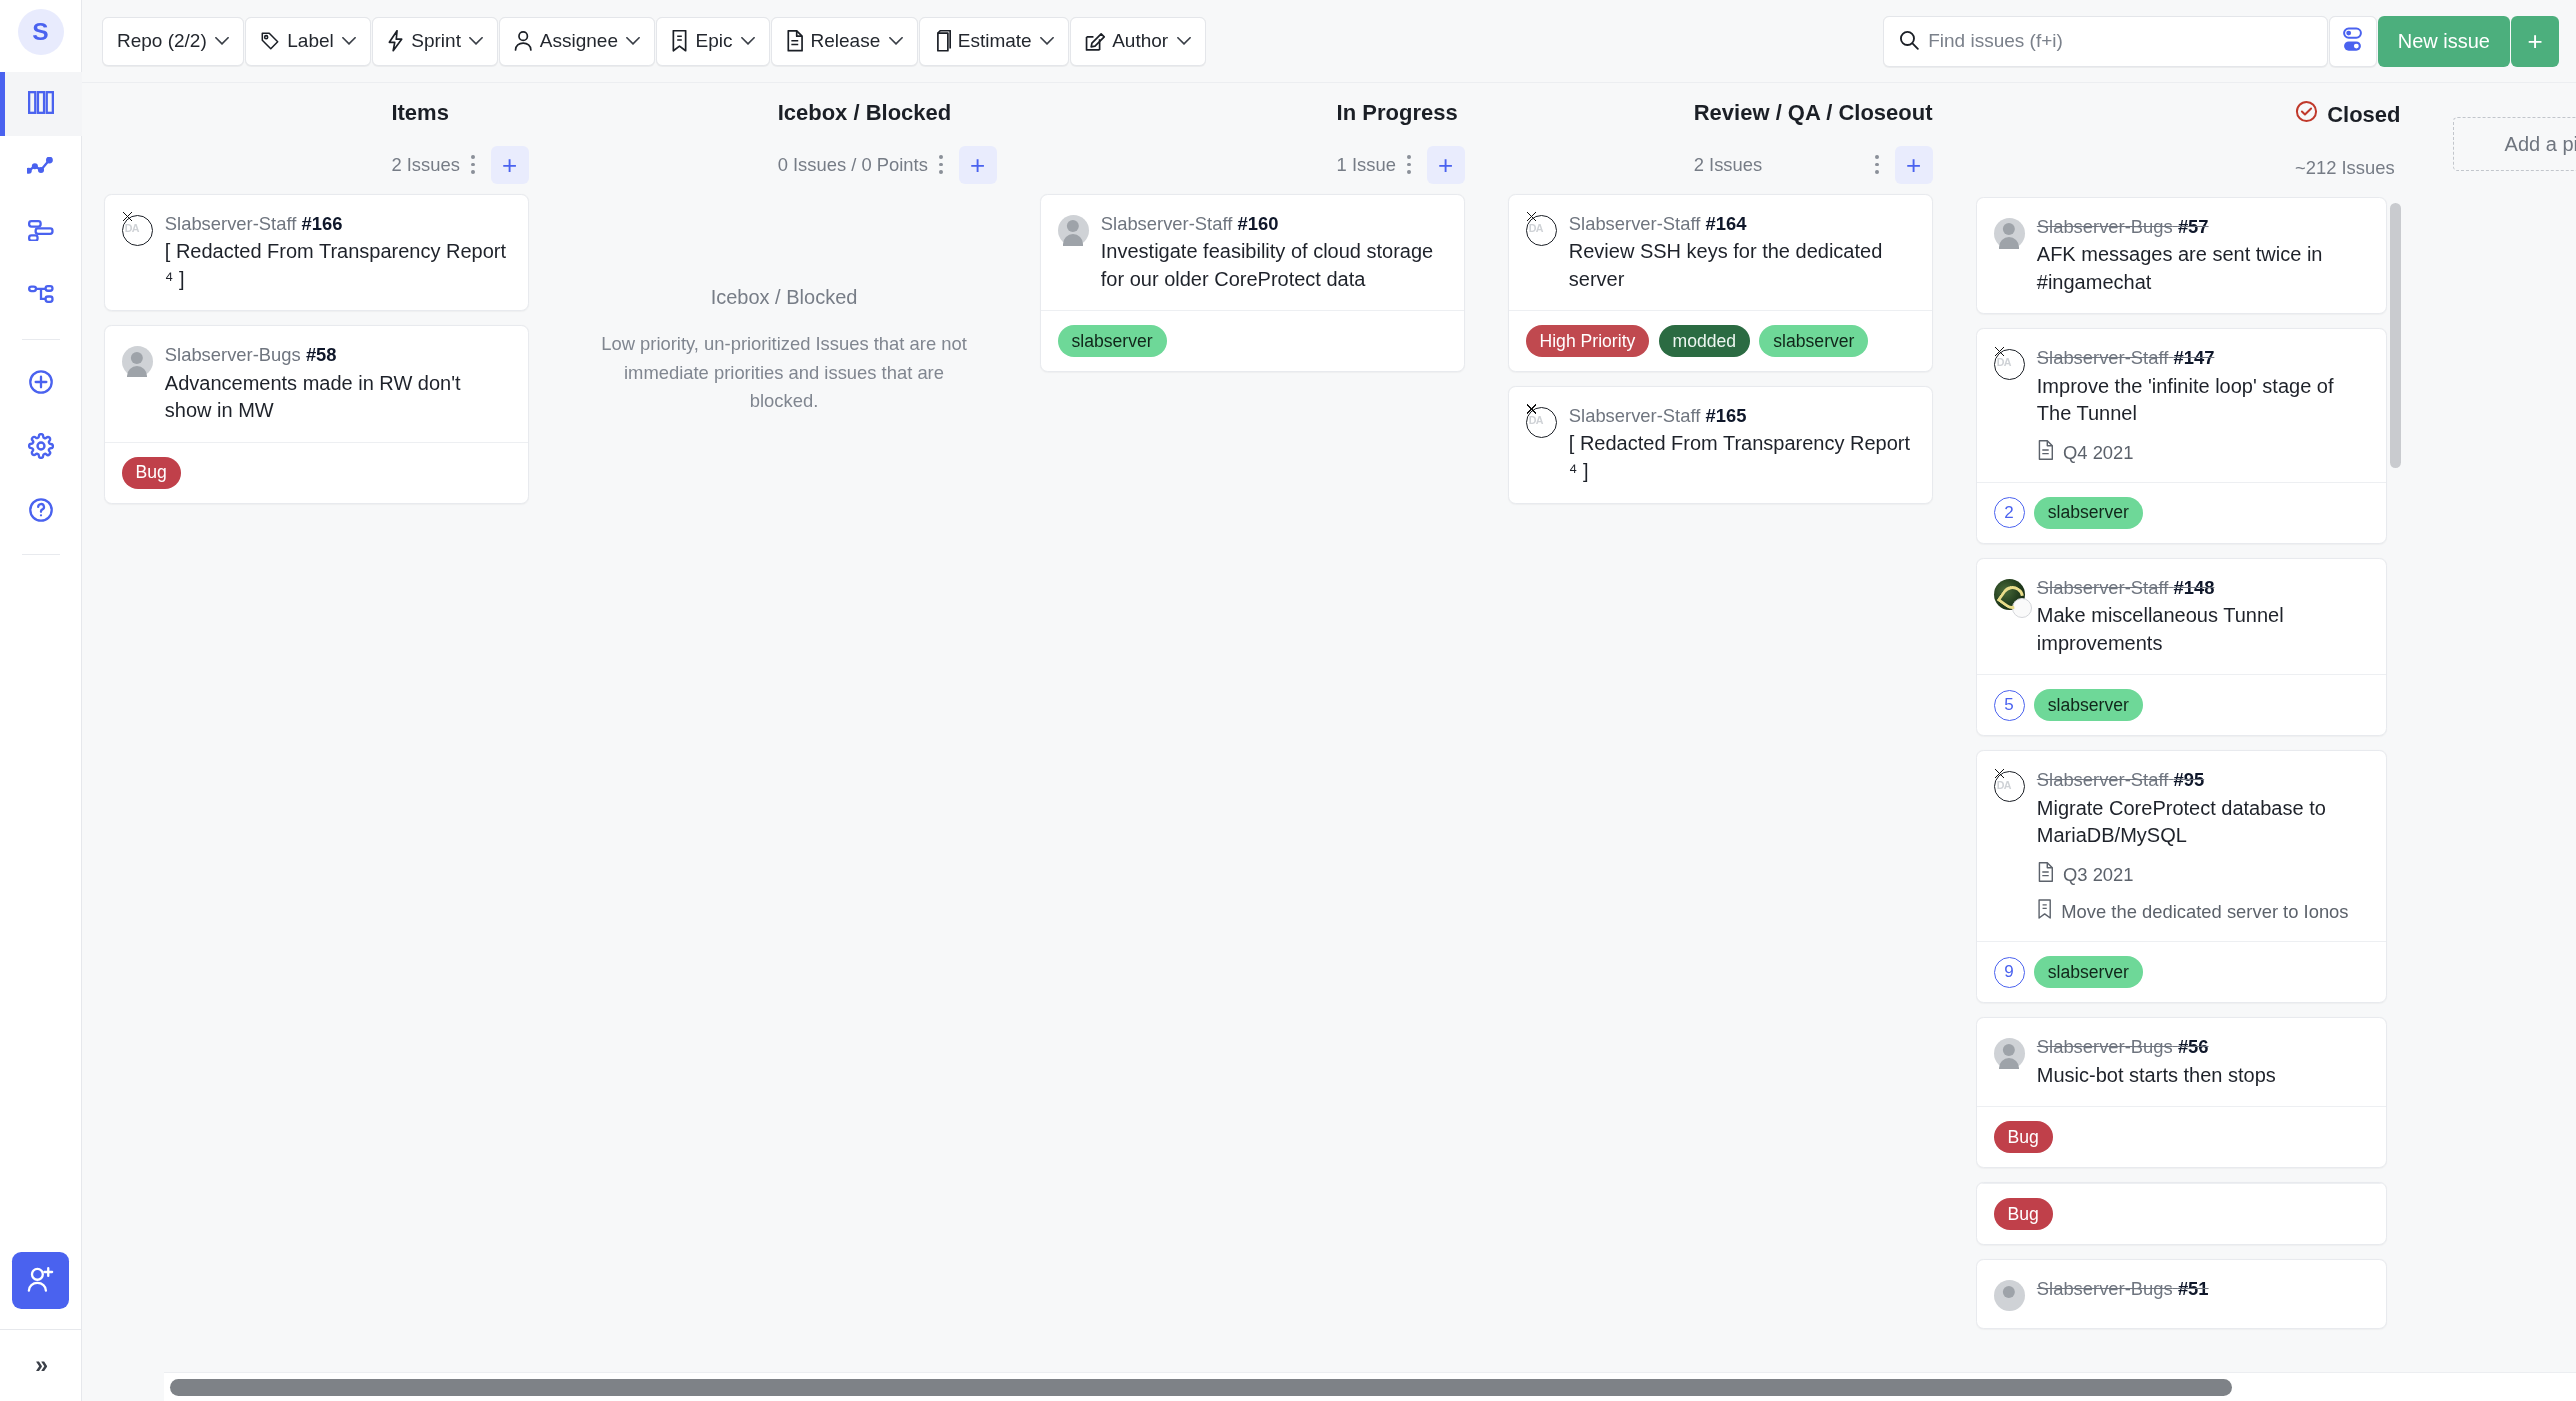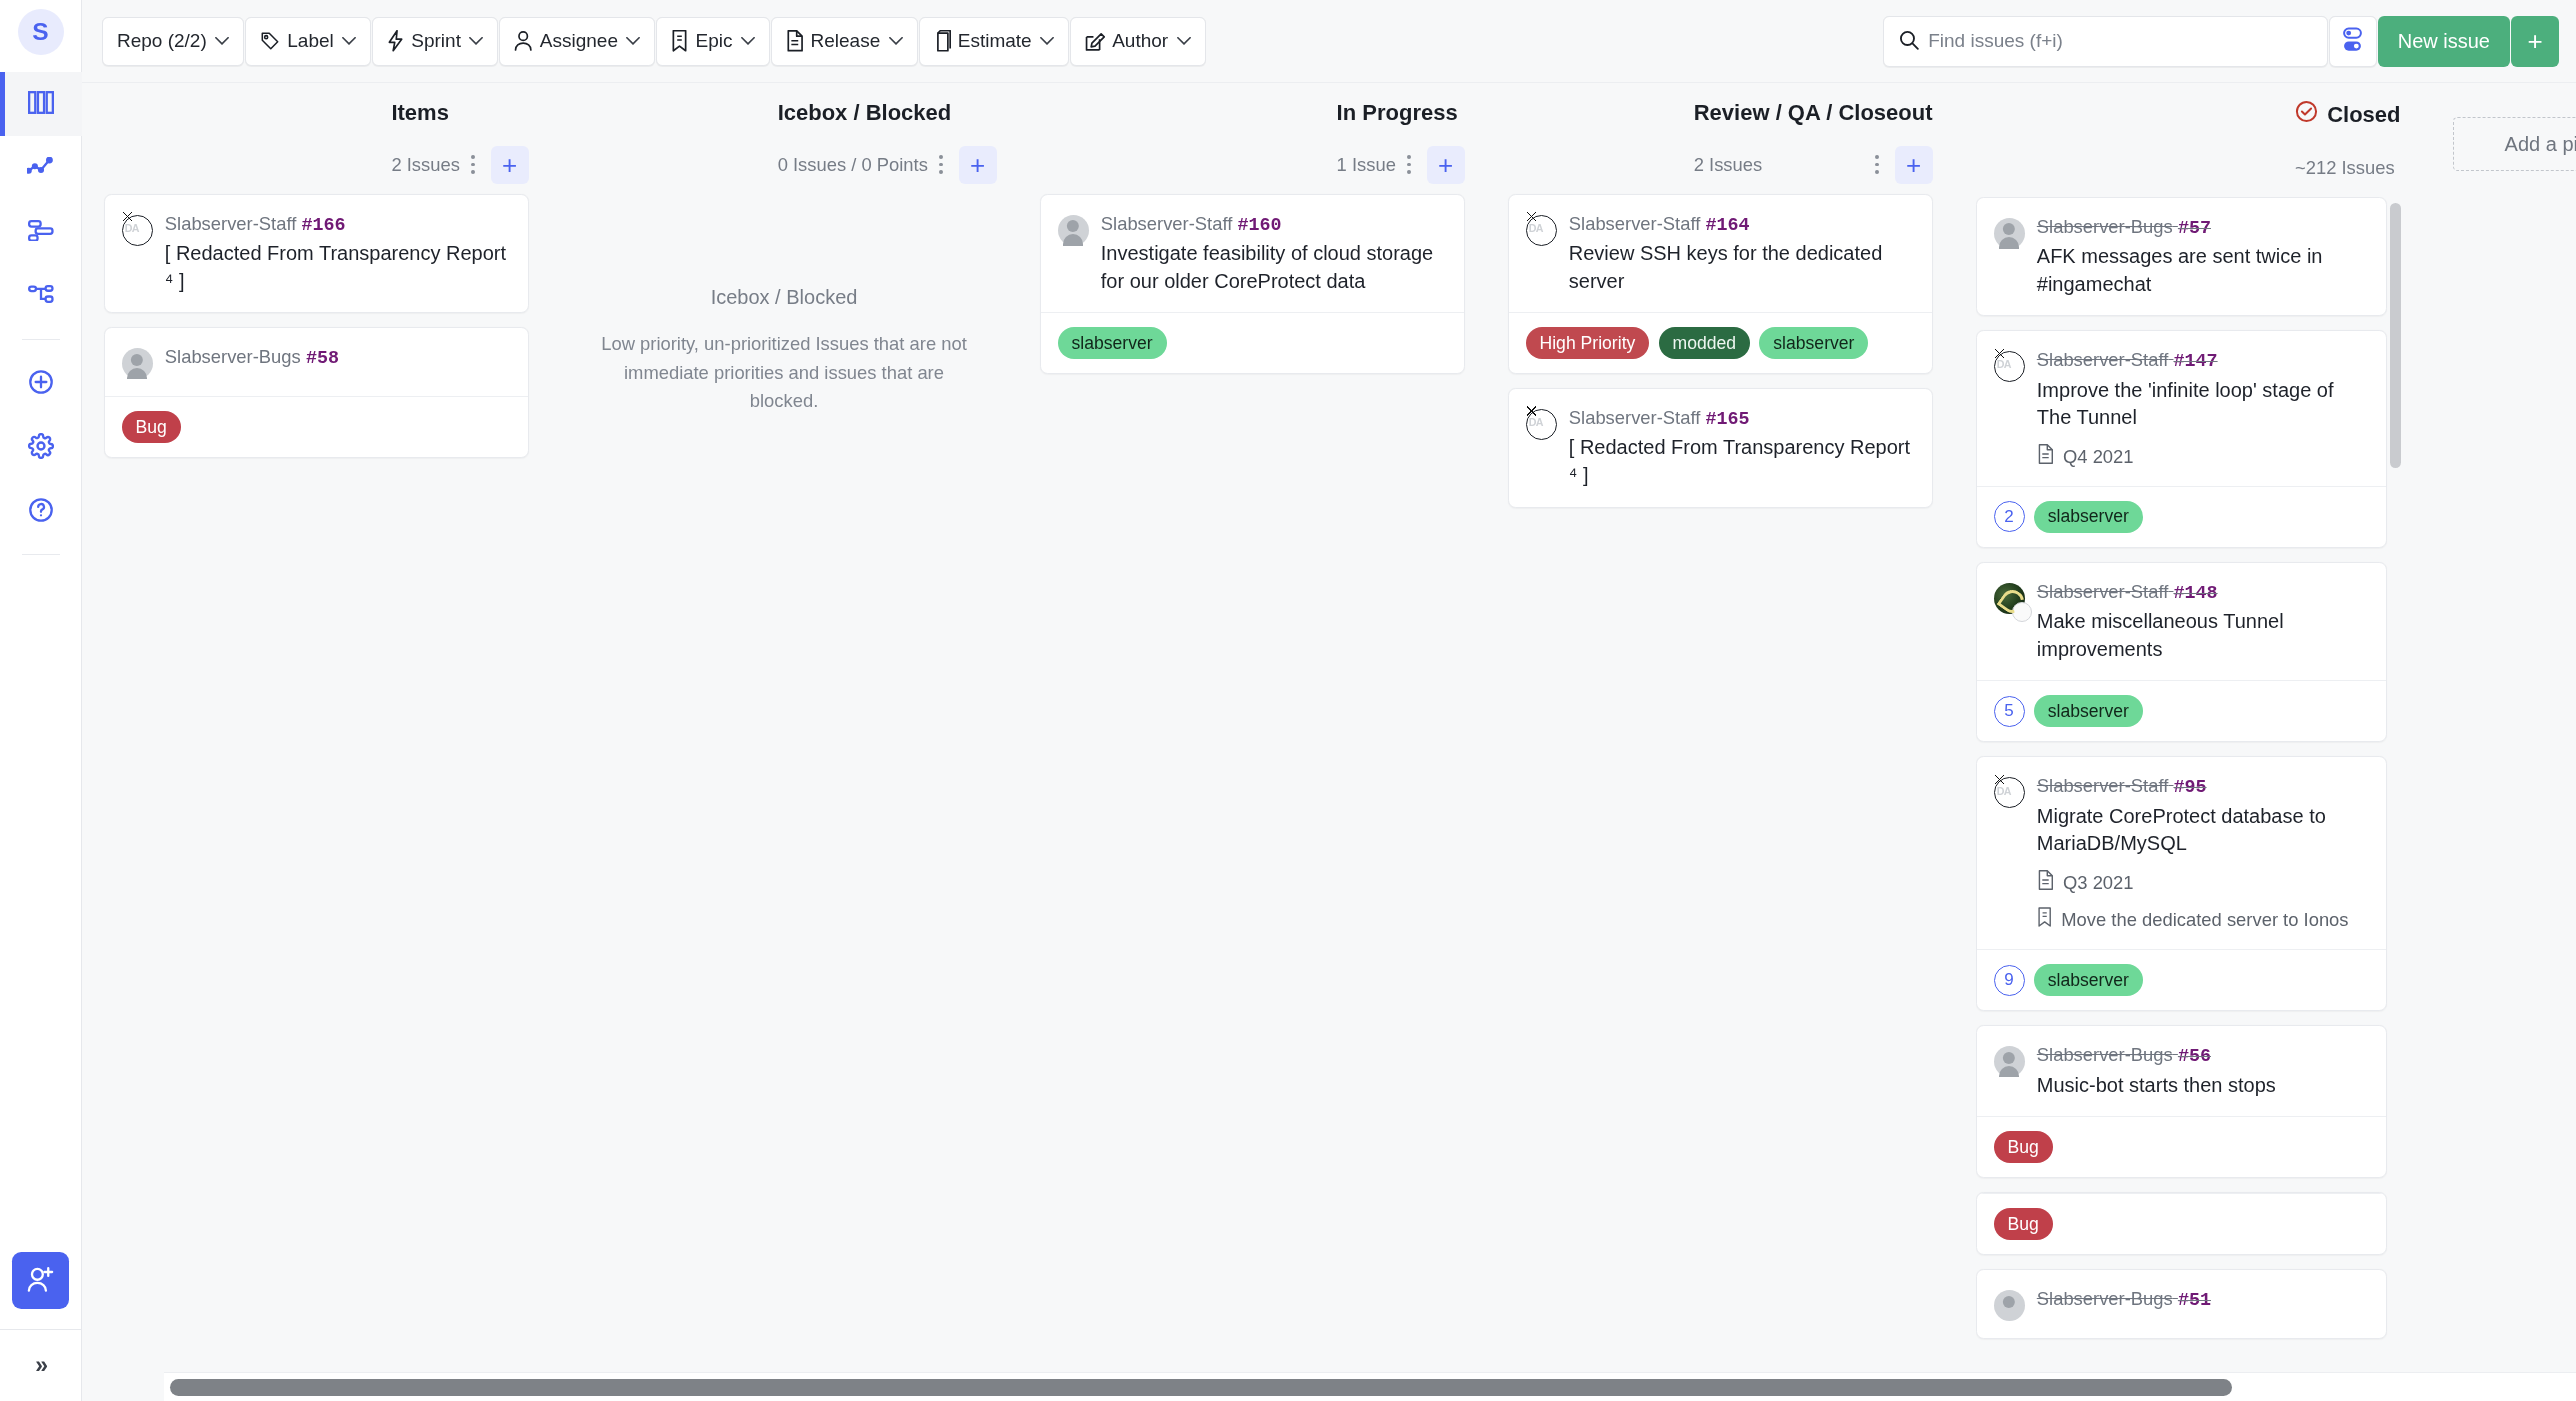--- a/index.html
+++ b/index.html
@@ -178,7 +178,7 @@
   }
   .card-text { flex: 1 1 auto; min-width: 0; }
   .card-repo { font-size: 18.4px; color: #6f757f; line-height: 1.35; margin-bottom: 1.5px; }
-  .card-repo .num { color: #701a75; font-weight: bold; font-family: Liberation Mono, monospace; }
+  .card-repo .num { color: #0f172a; font-weight: bold; }
   .card-repo.struck { text-decoration: line-through; }
   .card-title { font-size: 20px; color: #1e222a; line-height: 1.38; }
   .card-sub {

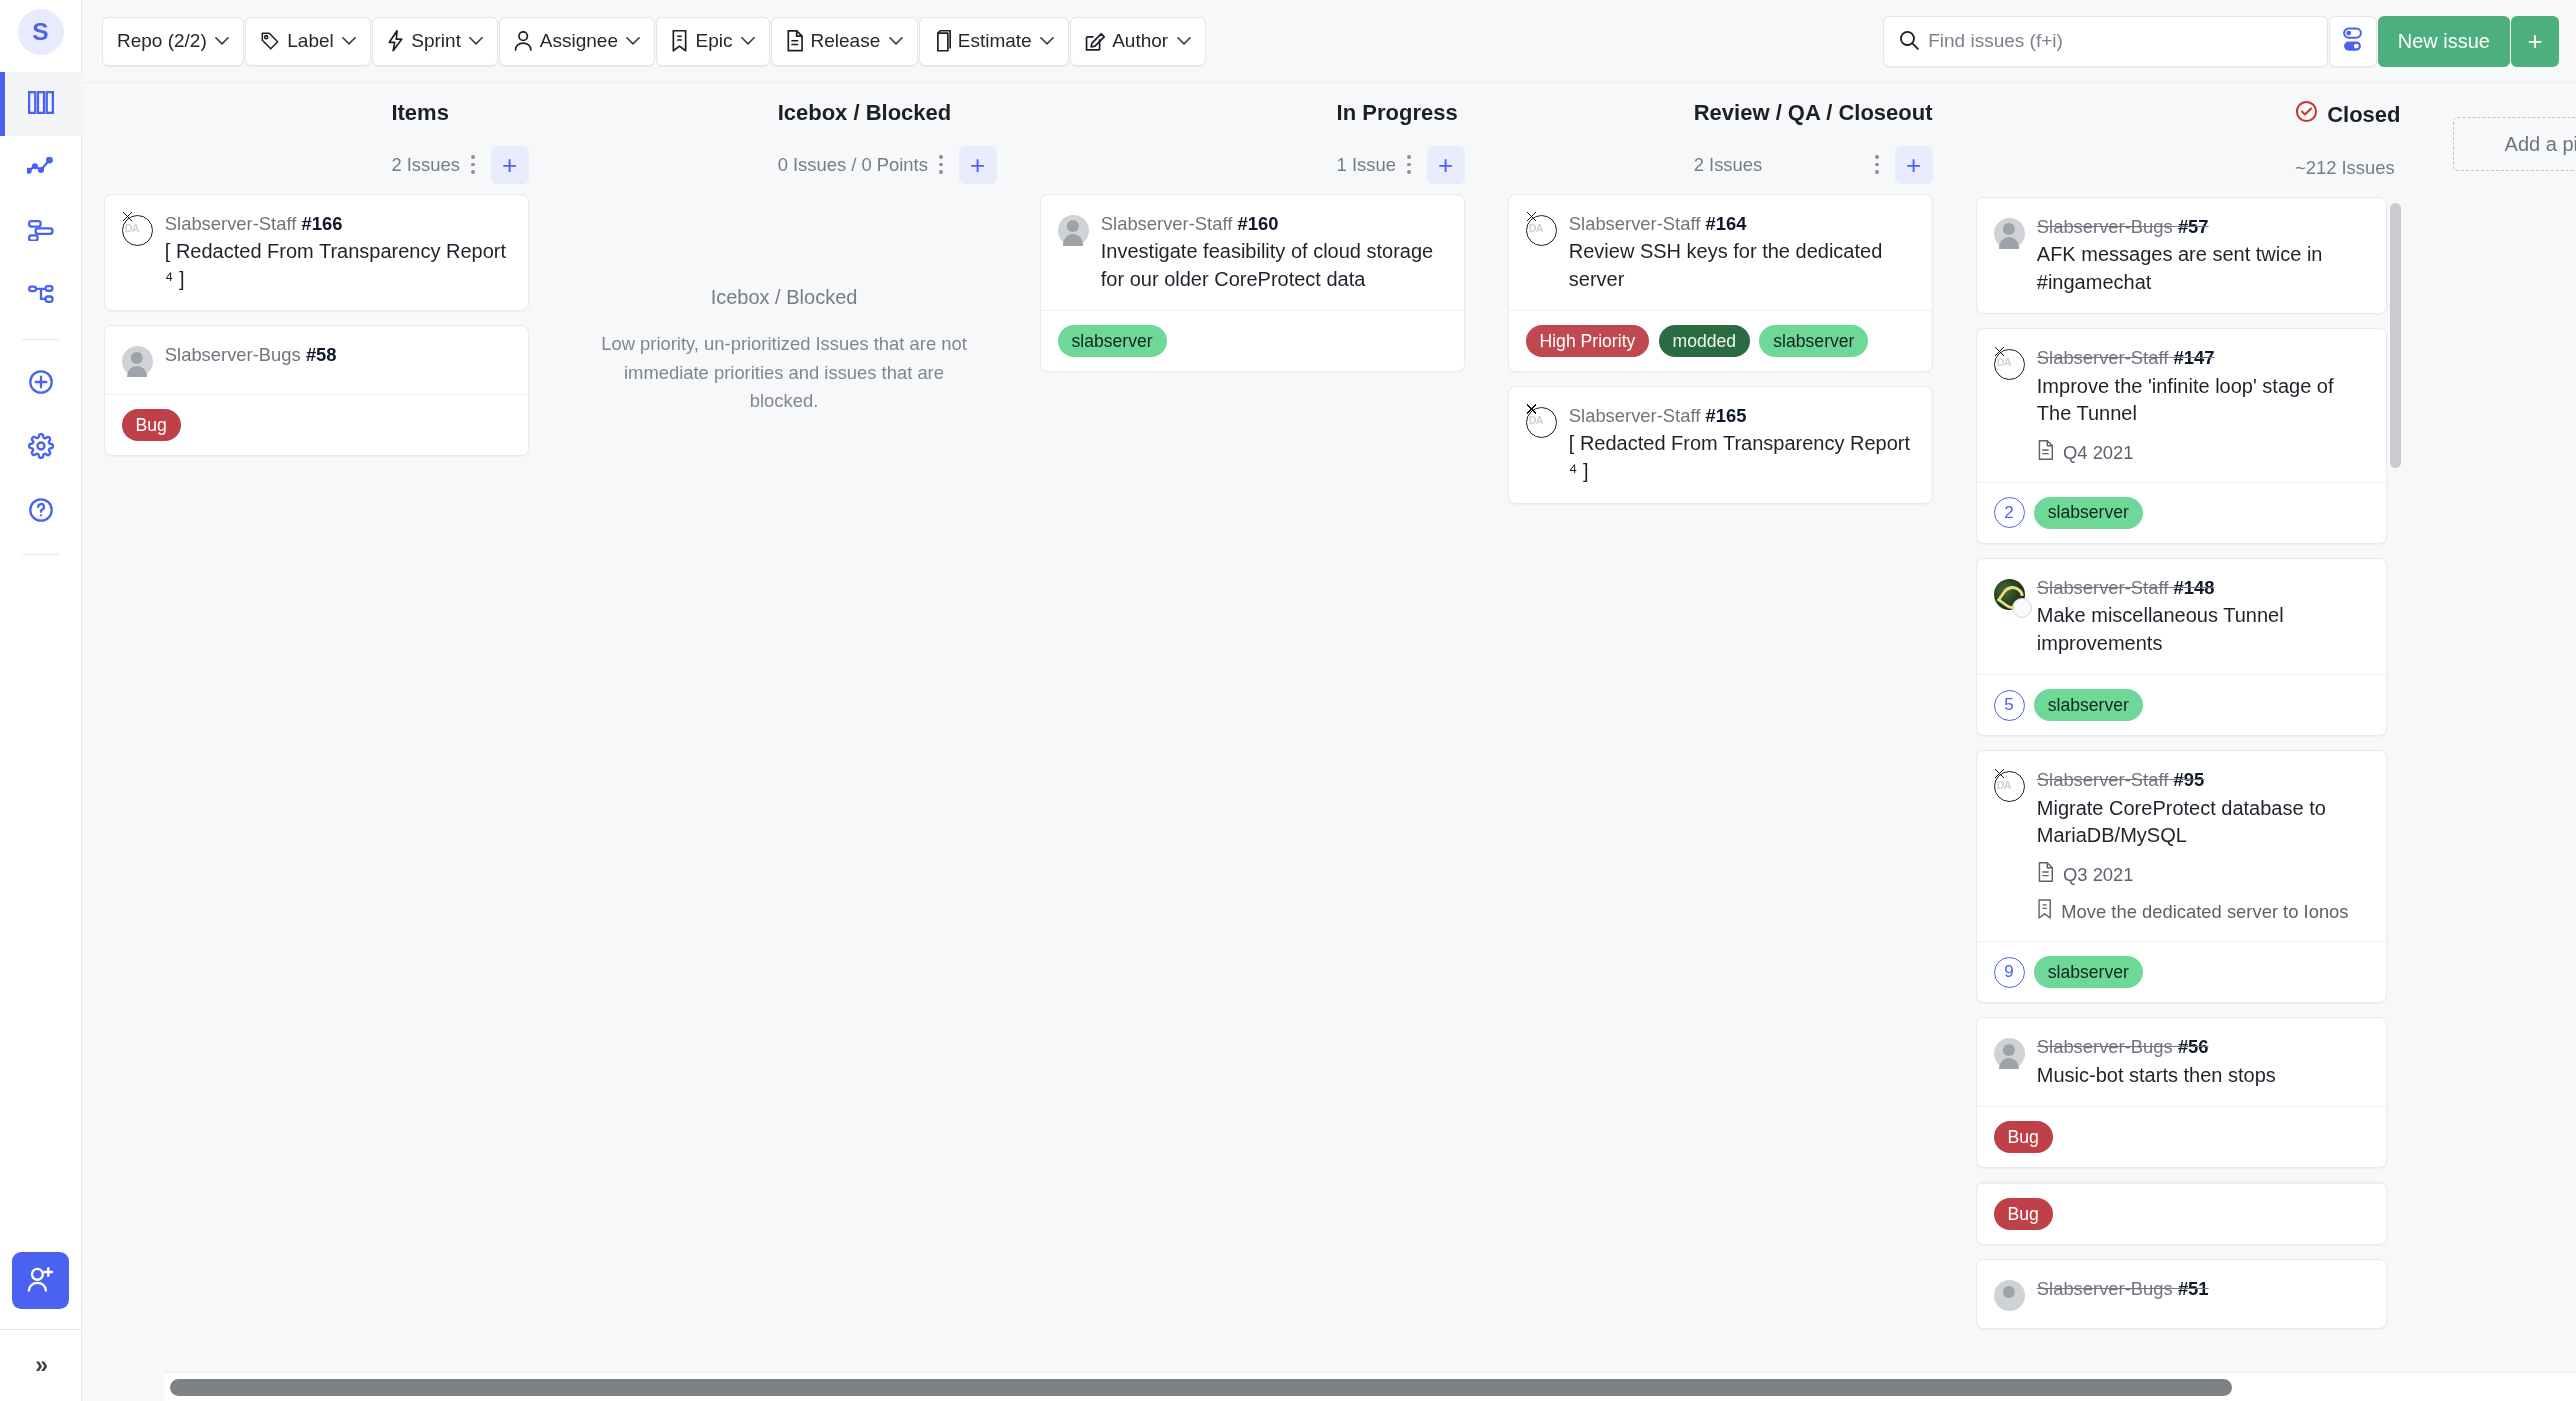--- a/index.html
+++ b/index.html
@@ -509,6 +509,7 @@
                     <span>Slabserver-Bugs</span>
                     <span class="num">#58</span>
                   </div>
+                  <div class="card-title">Advancements made in RW don't show in MW</div>
                 </div>
               </div>
               <div class="card-footer">

